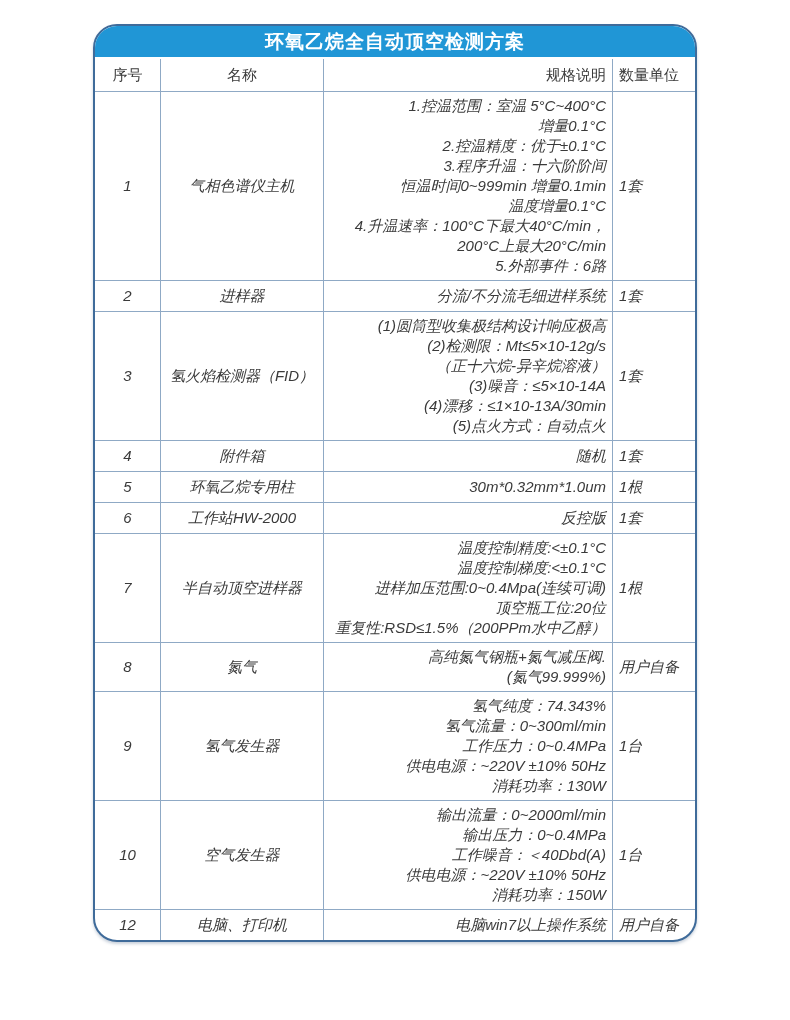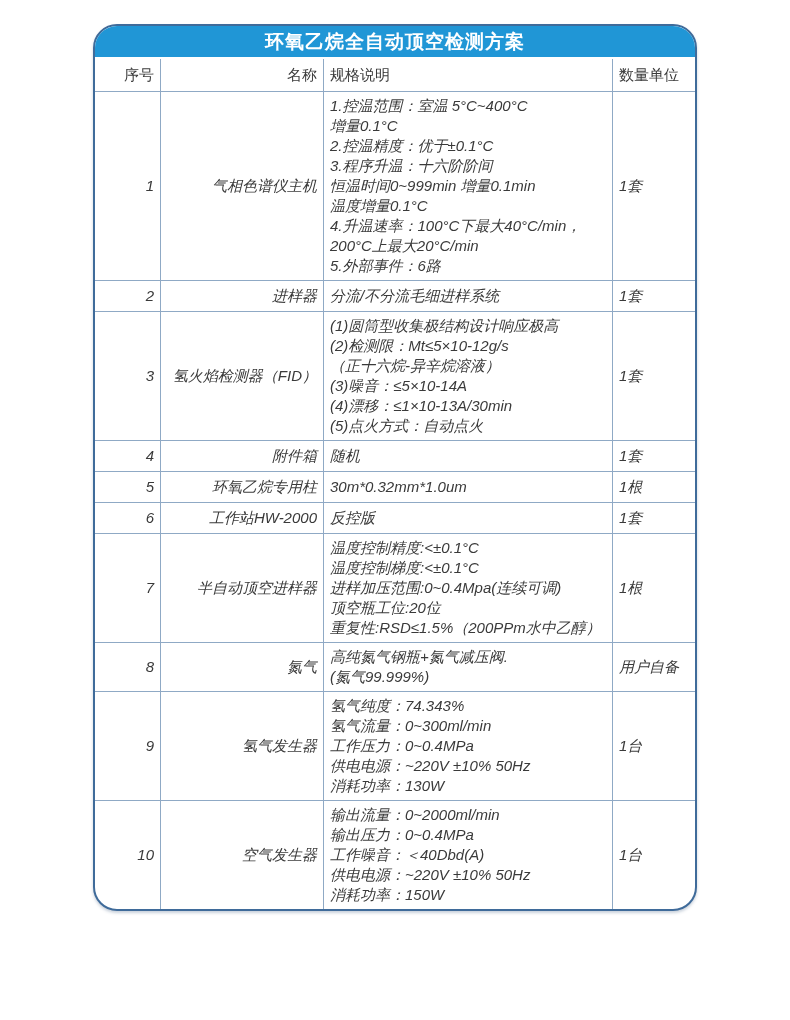--- a/index.html
+++ b/index.html
@@ -44,7 +44,7 @@
   table.spec thead th{border-top:none;height:24px;}
   table.spec tbody tr:last-child td{border-bottom:none;}
 
-  .c0{width:53px;text-align:right;}
+  .c0{width:53px;text-align:center;}
   .c1{width:150px;text-align:right;padding-left:13px;}
   .c2{width:276px;text-align:left;padding-left:9px;}
   .c3{width:101px;text-align:left;padding-left:12px;}

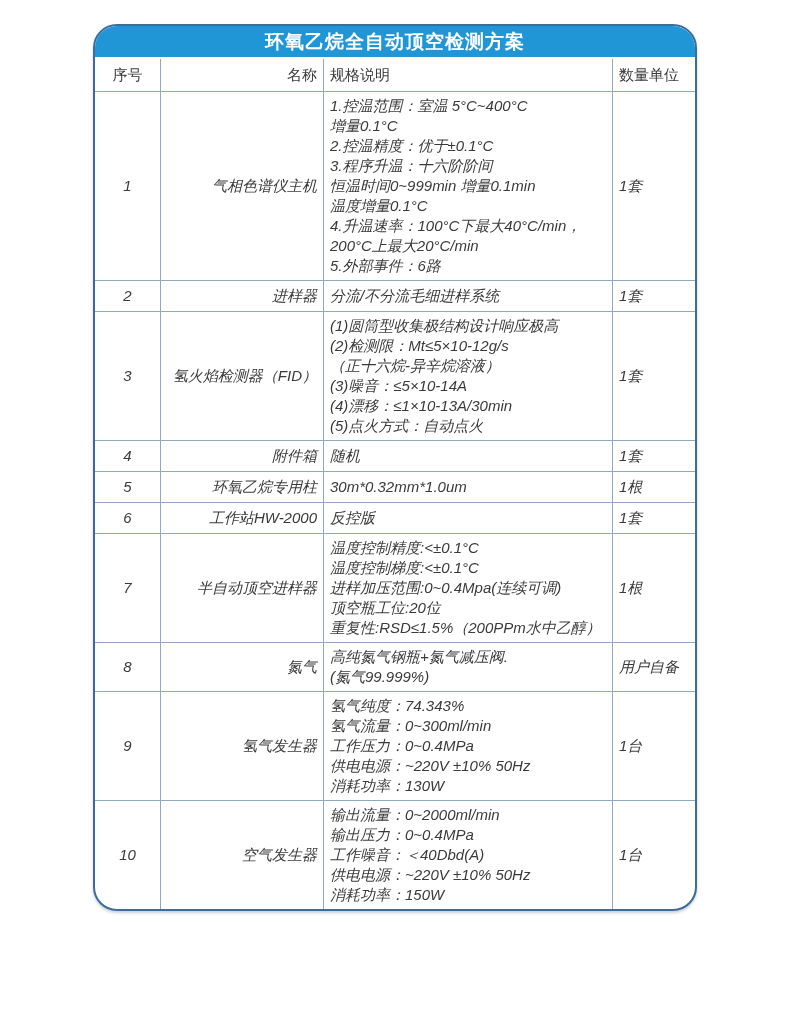--- a/index.html
+++ b/index.html
@@ -45,7 +45,7 @@
   table.spec tbody tr:last-child td{border-bottom:none;}
 
   .c0{width:53px;text-align:center;}
-  .c1{width:150px;text-align:right;padding-left:13px;}
+  .c1{width:150px;text-align:center;padding-left:13px;}
   .c2{width:276px;text-align:left;padding-left:9px;}
   .c3{width:101px;text-align:left;padding-left:12px;}
   td.c0{font-size:15px;}

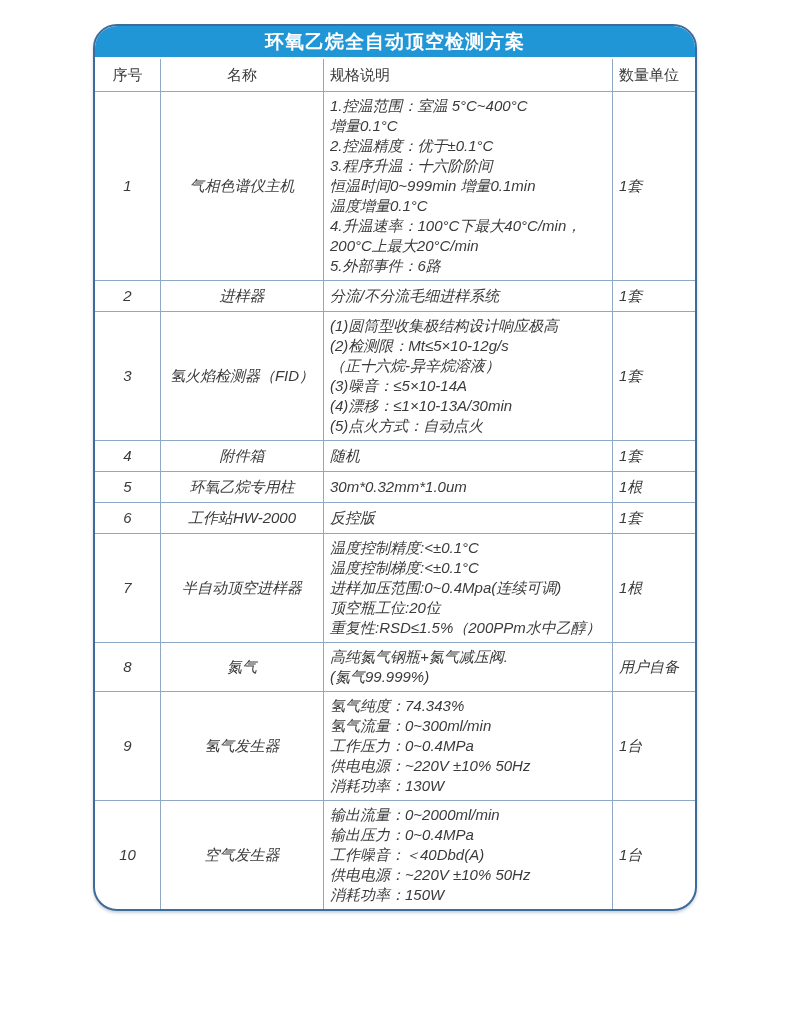--- a/index.html
+++ b/index.html
@@ -46,7 +46,7 @@
 
   .c0{width:53px;text-align:center;}
   .c1{width:150px;text-align:center;padding-left:13px;}
-  .c2{width:276px;text-align:left;padding-left:9px;}
+  .c2{width:276px;text-align:right;padding-left:9px;}
   .c3{width:101px;text-align:left;padding-left:12px;}
   td.c0{font-size:15px;}
   .spec-line{line-height:20px;}

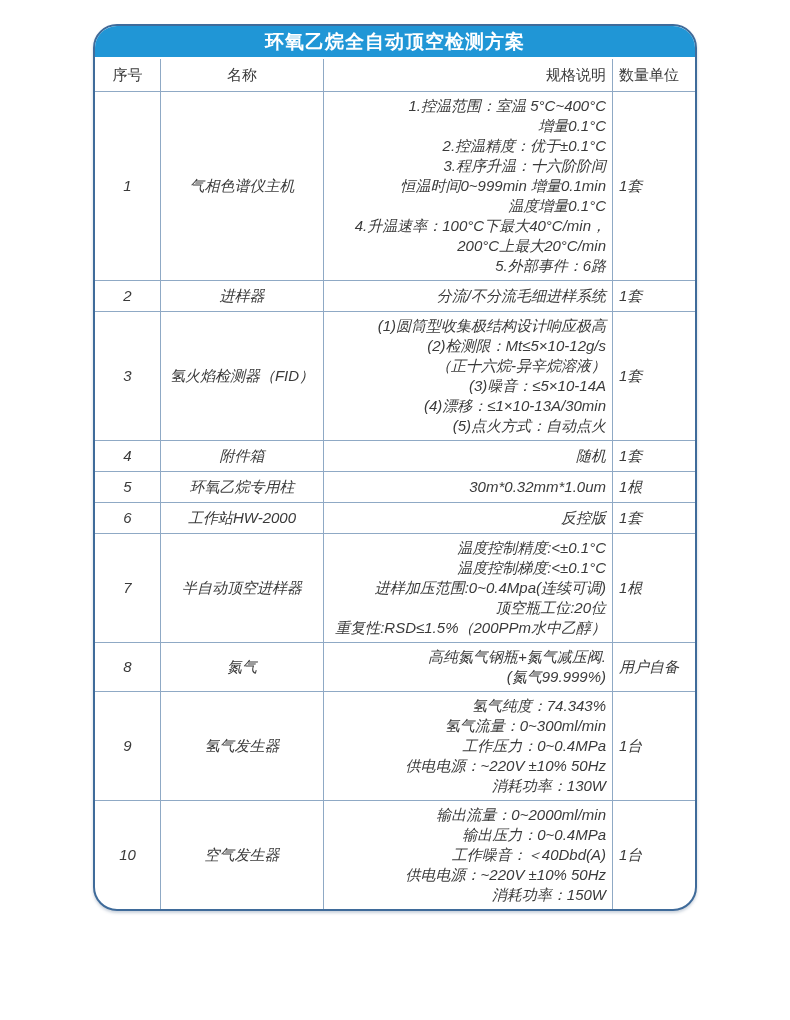--- a/index.html
+++ b/index.html
@@ -174,6 +174,14 @@
             </td>
             <td class="c3">1台</td>
           </tr>
+          <tr>
+            <td class="c0">12</td>
+            <td class="c1">电脑、打印机</td>
+            <td class="c2">
+              <div class="spec-line">电脑win7以上操作系统</div>
+            </td>
+            <td class="c3">用户自备</td>
+          </tr>
         </tbody>
     </table>
   </div>

